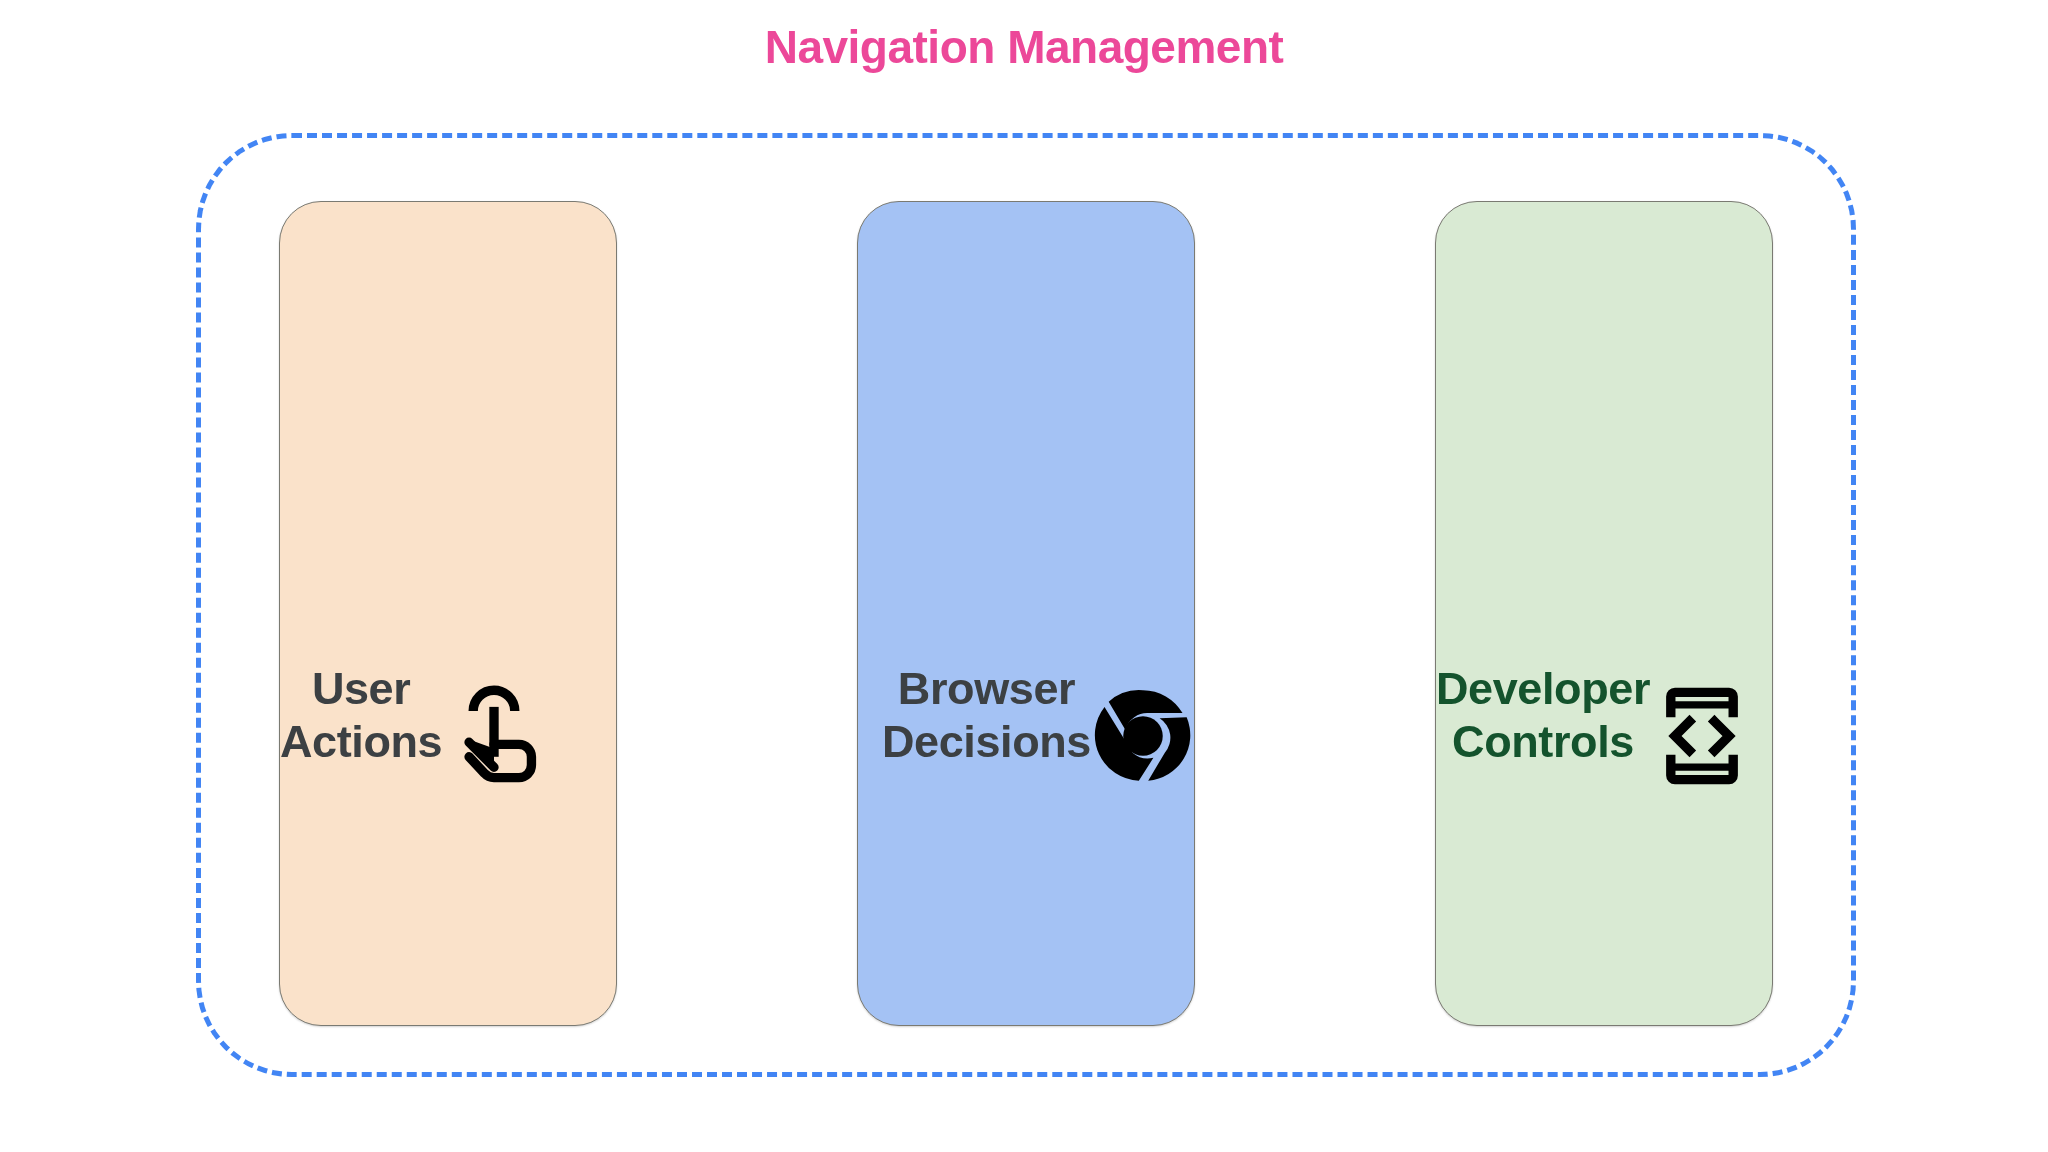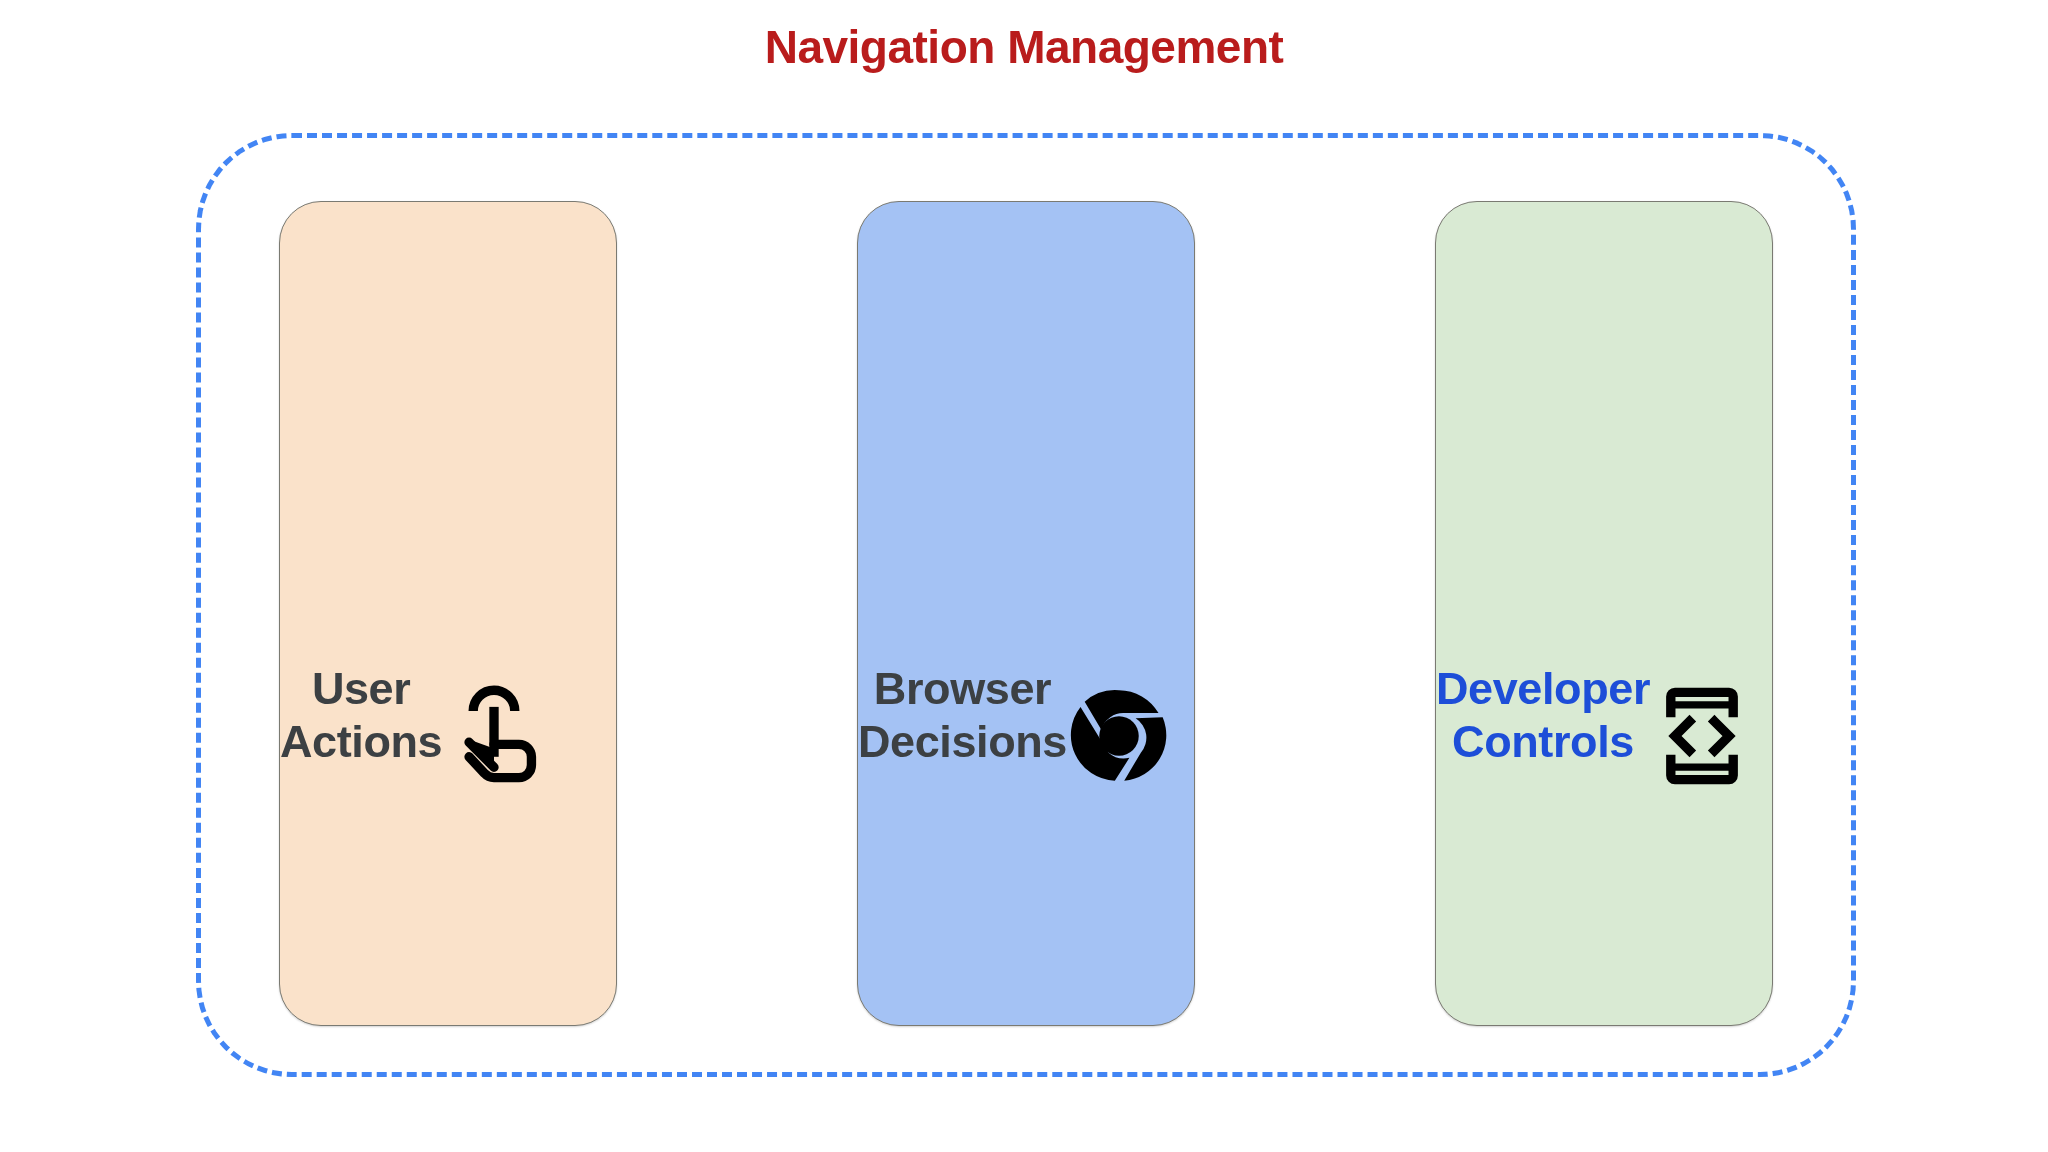--- a/index.html
+++ b/index.html
@@ -105,7 +105,7 @@
 
 <div class="diagram-root">
 
-  <div class="page-title" style="color: #b91c1c;">Navigation Management</div>
+  <div class="page-title" style="color: #ec4899;">Navigation Management</div>
 
   <div class="group-container" style="border-color: rgb(66, 133, 244); border-style: dashed; border-radius: 96px;"></div>
 

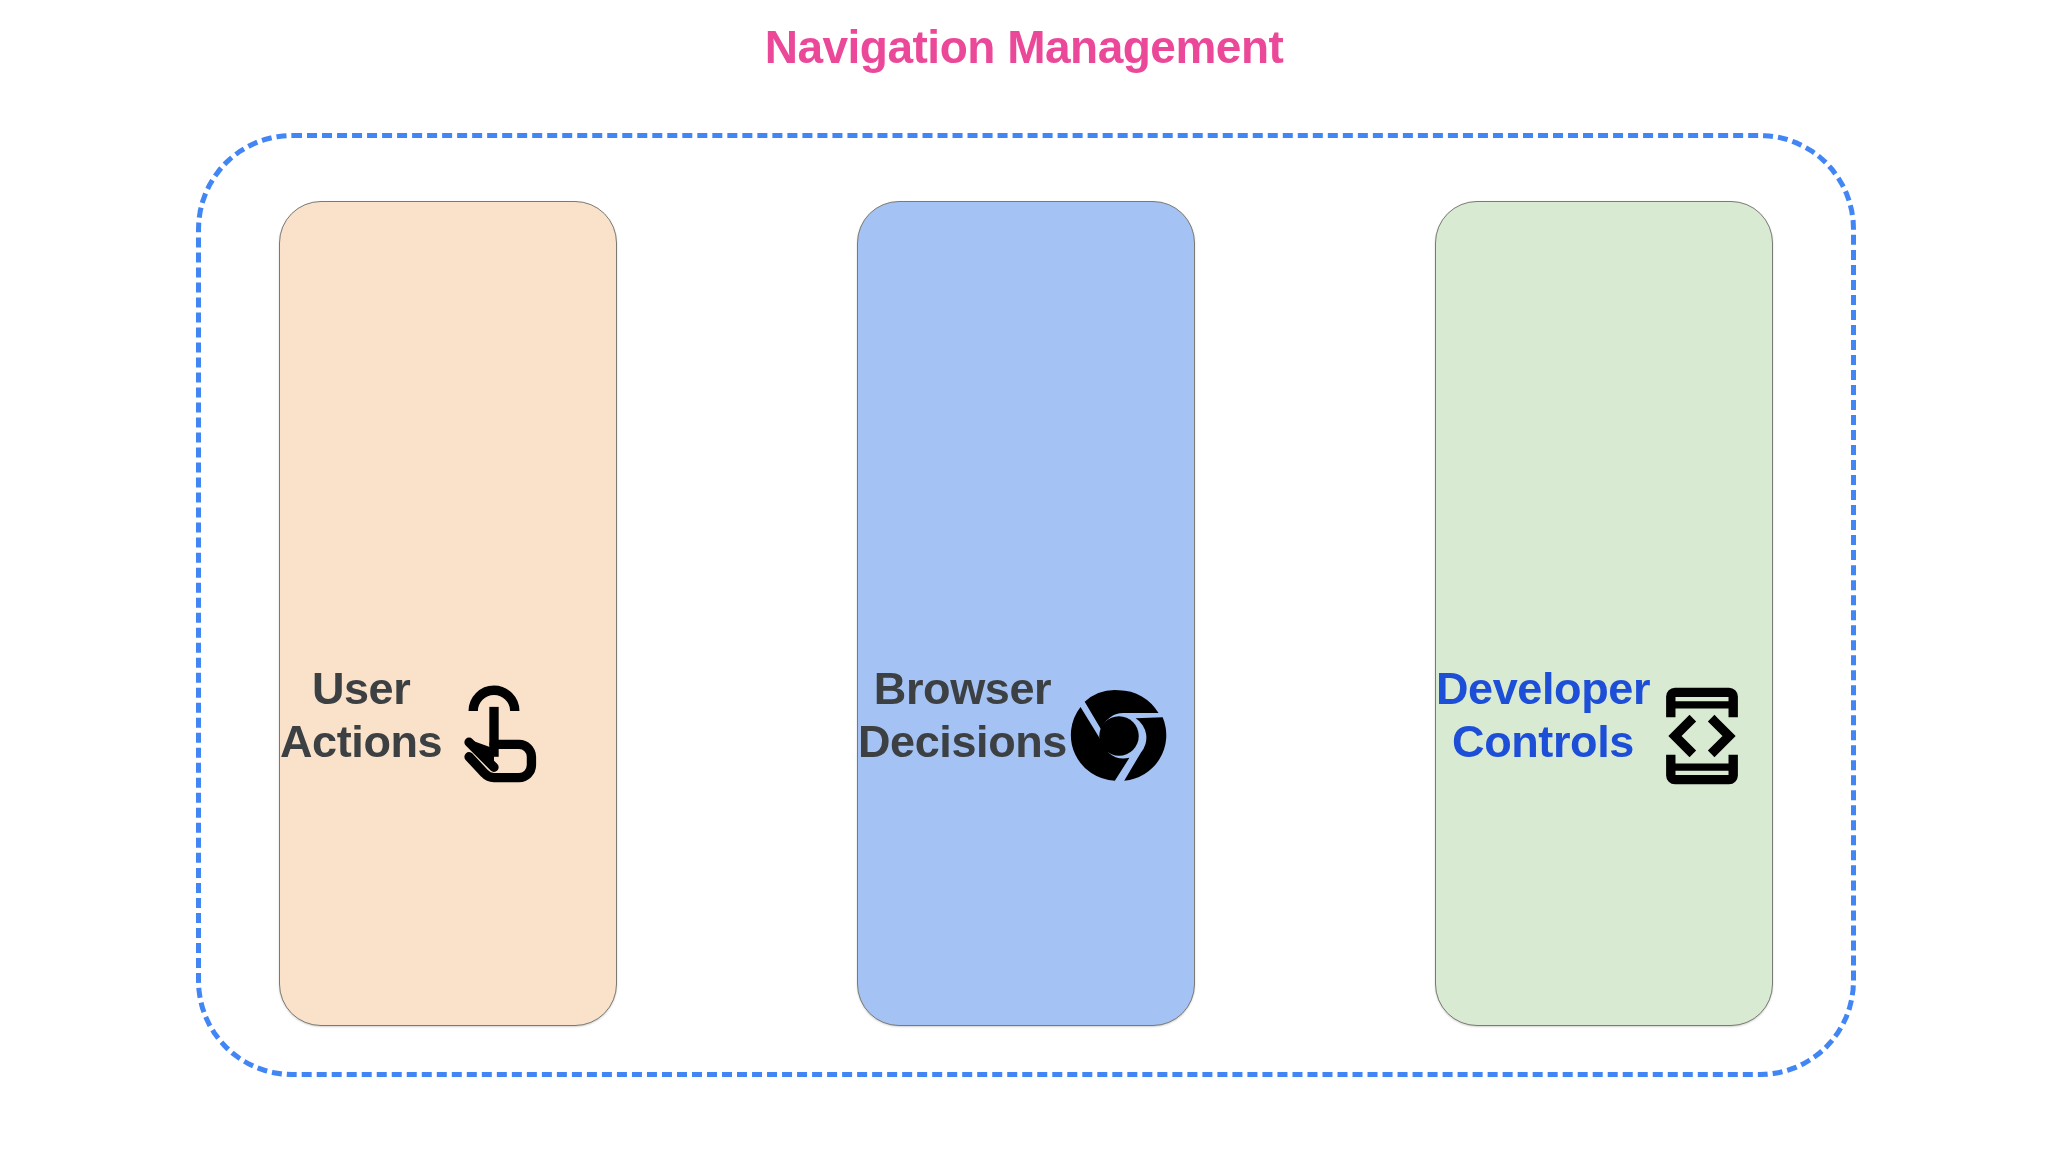--- a/index.html
+++ b/index.html
@@ -130,7 +130,7 @@
     </div>
 
     <div class="card" id="card-browser-decisions" style="background: rgb(164, 194, 244); border-color: rgb(122, 122, 114);">
-      <div class="card-label" style="color: rgb(60, 64, 67);">Browser
+      <div class="card-label" style="color: rgb(60, 64, 67); margin-left: 24px;">Browser
 Decisions</div>
       <div class="card-icon">
         <svg viewBox="0 0 100 100" width="104" height="104" aria-hidden="true">

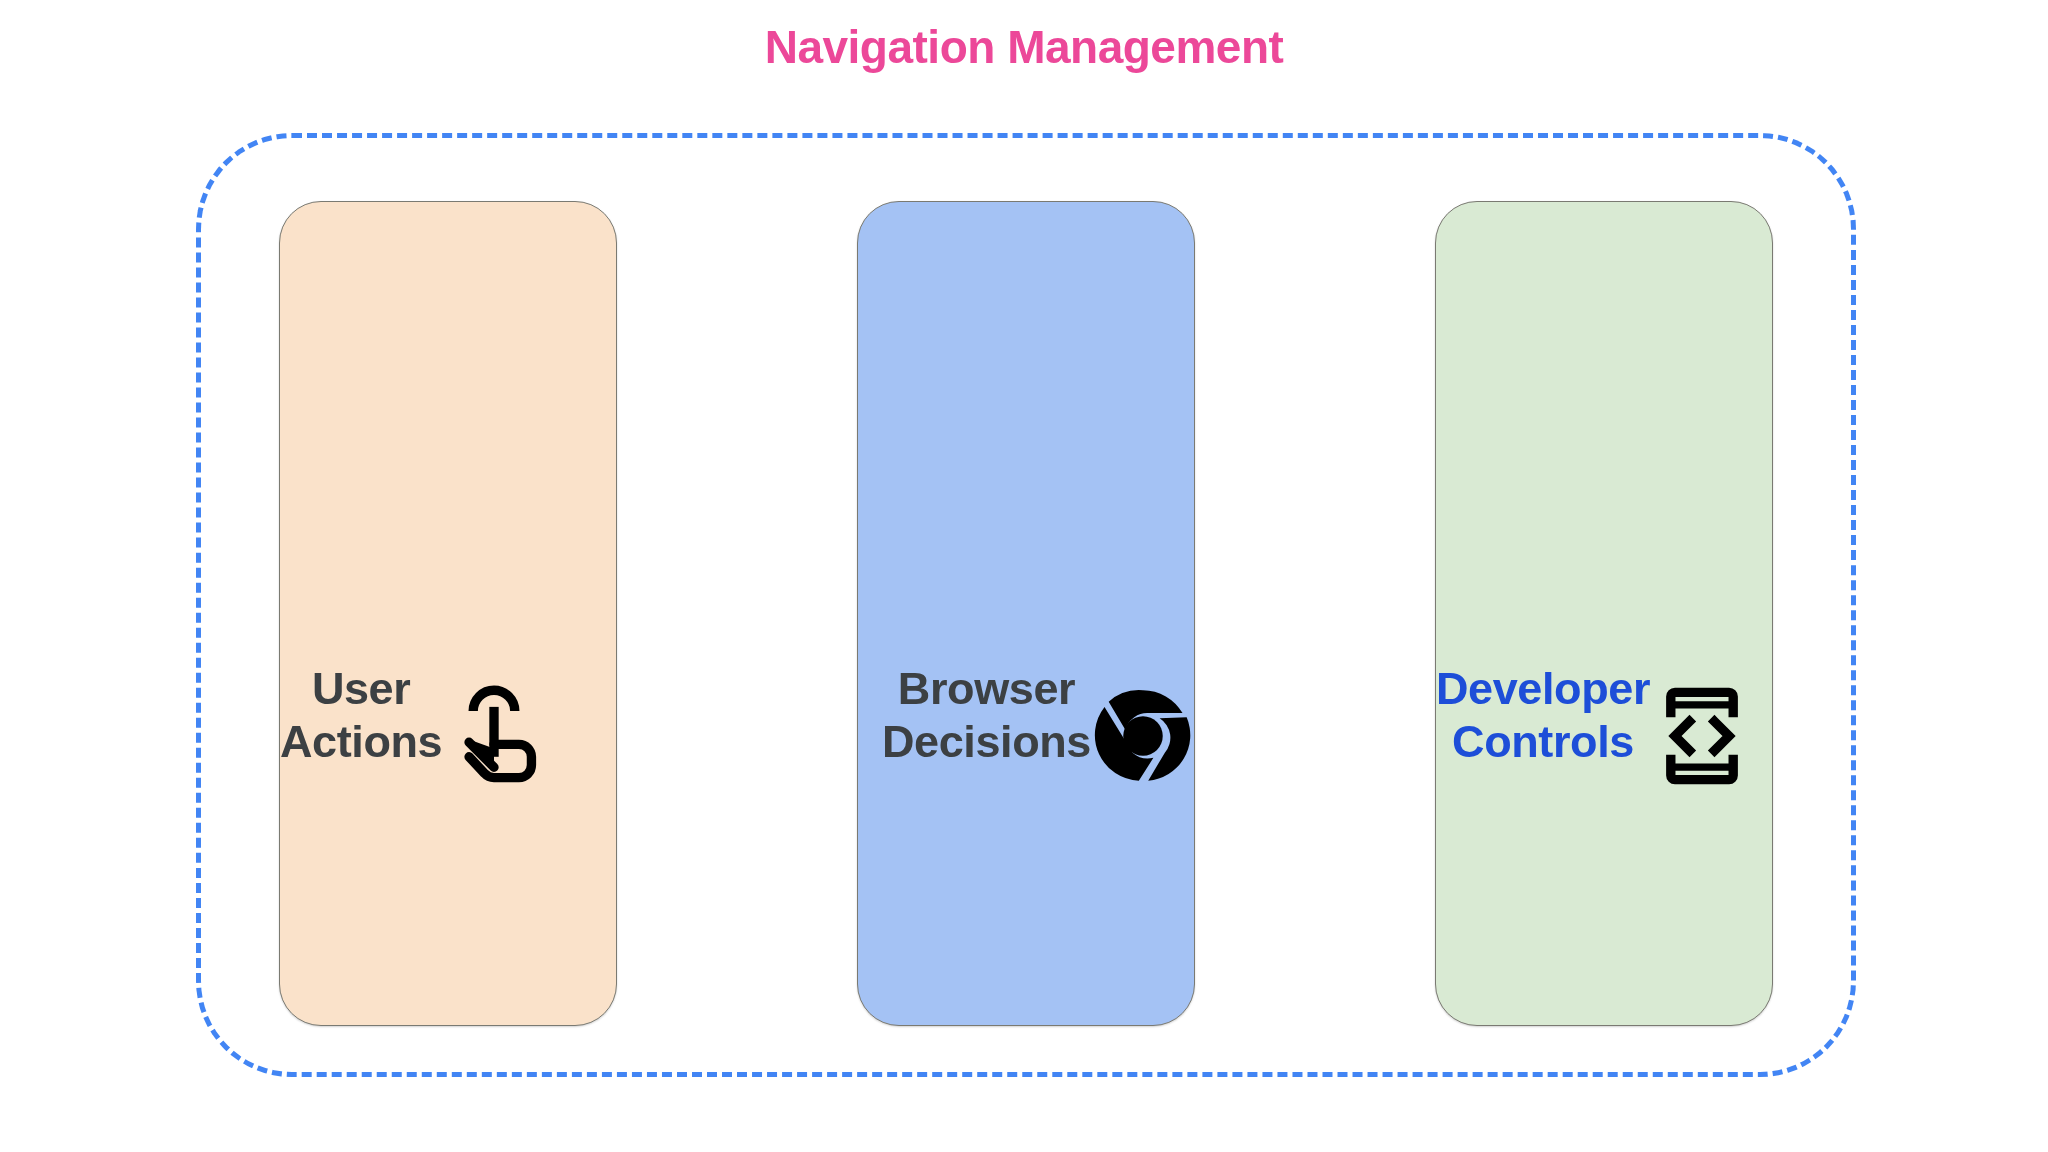--- a/index.html
+++ b/index.html
@@ -162,7 +162,7 @@
     </div>
 
     <div class="card" id="card-developer-controls" style="background: rgb(217, 234, 211); border-color: rgb(122, 122, 114);">
-      <div class="card-label" style="color: #1d4ed8;">Developer
+      <div class="card-label" style="color: #14532d;">Developer
 Controls</div>
       <div class="card-icon">
         <svg viewBox="0 0 100 100" width="104" height="104" aria-hidden="true">

